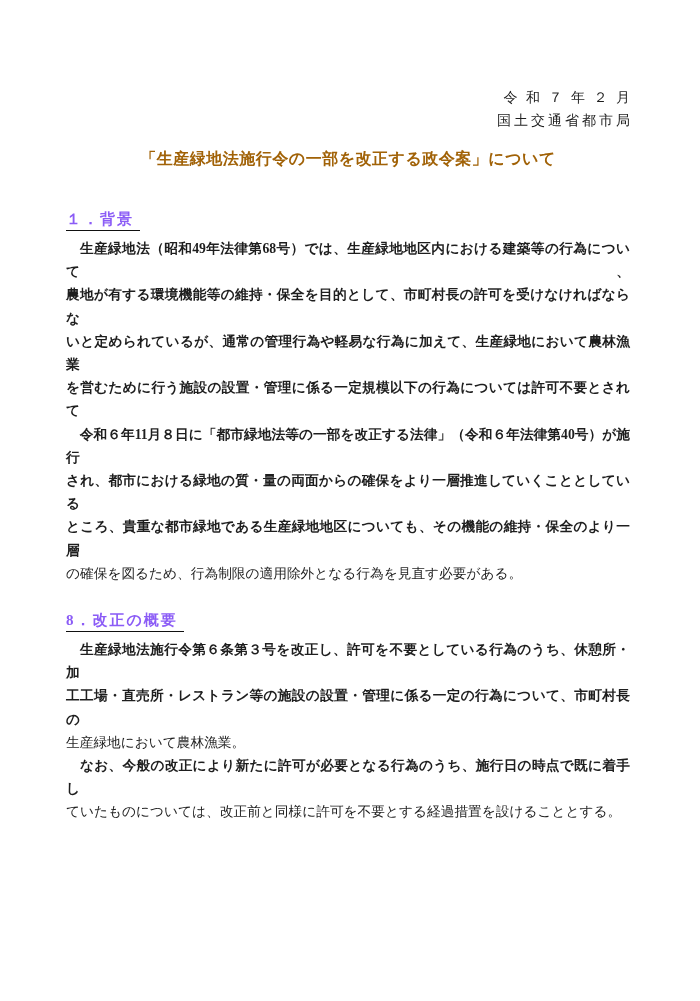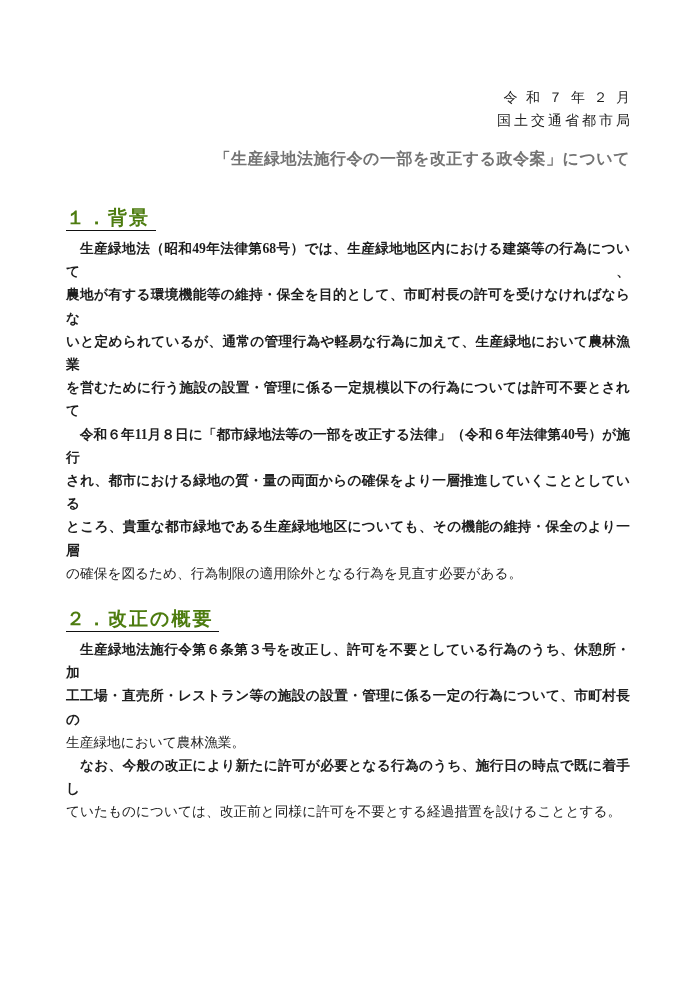--- a/index.html
+++ b/index.html
@@ -43,13 +43,13 @@
   
   .title {
     margin: 17px 0 0 0;
-    text-align: right;
+    text-align: center;
     font-family: "Liberation Sans", "DejaVu Sans", sans-serif;
     font-weight: bold;
     font-size: 16px;
     line-height: 22px;
     letter-spacing: 0.5px;
-    color: #737373;
+    color: #a16207;
   }
 
   

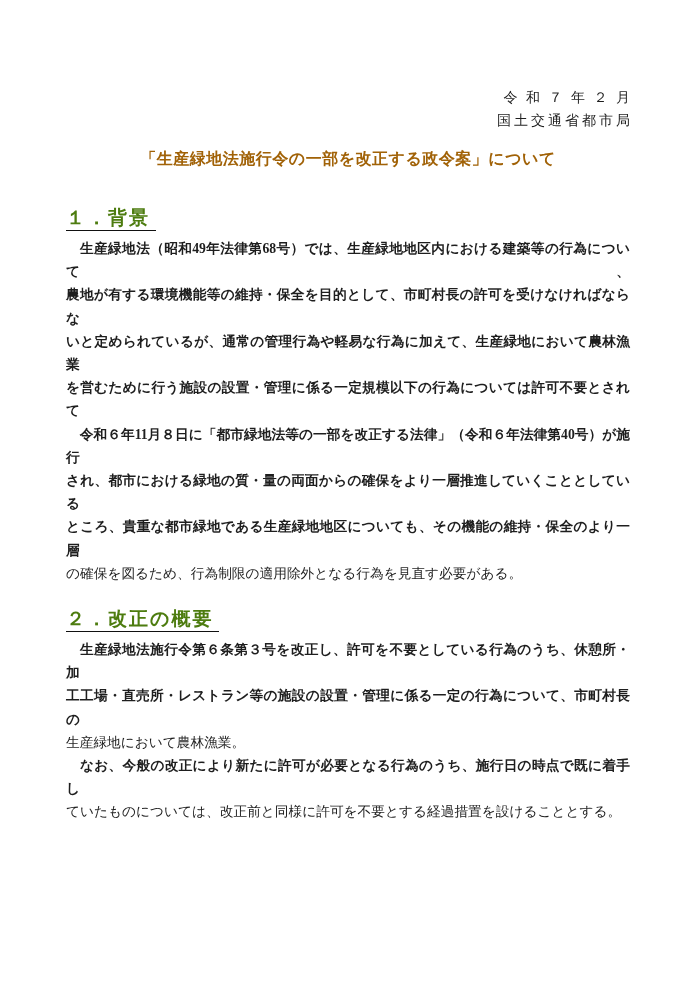--- a/index.html
+++ b/index.html
@@ -60,12 +60,12 @@
 
   .sec-heading {
     display: inline-block;
-    font-family: Liberation Mono, monospace;
+    font-family: Liberation Serif, serif;
     font-weight: bold;
-    font-size: 19px;
+    font-size: 15px;
     line-height: 19px;
     letter-spacing: 2px;
-    color: #4d7c0f;
+    color: #8b5cf6;
     border-bottom: 1.5px solid #111;
     padding: 0 6px 1px 0;
   }

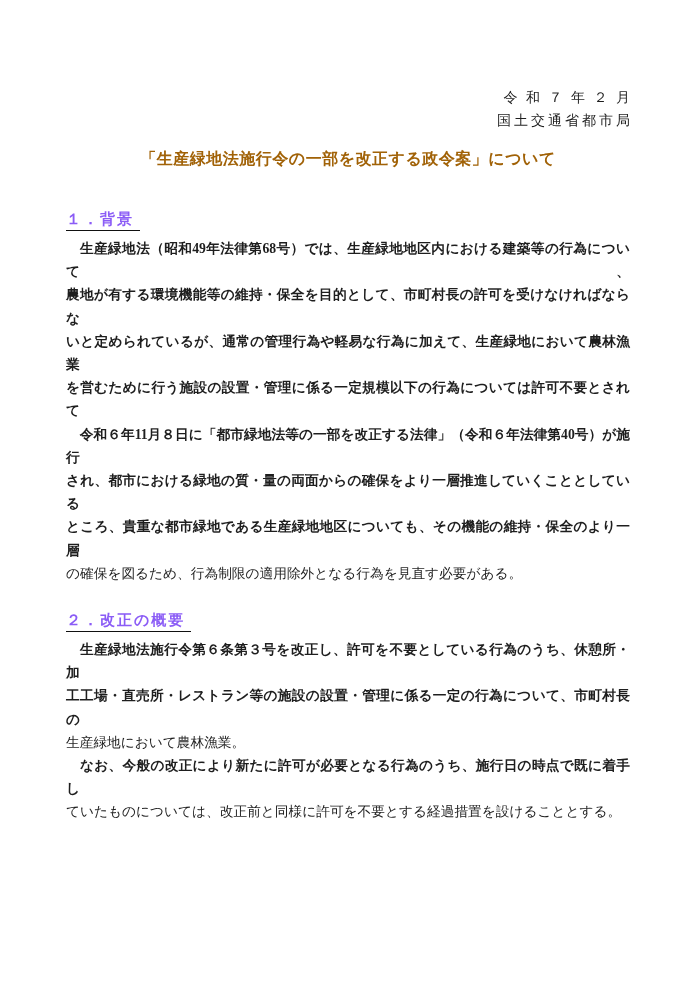--- a/index.html
+++ b/index.html
@@ -126,7 +126,7 @@
     </div>
 
     <div class="section sec-2">
-      <span class="sec-heading">２．改正の概要</span>
+      <span class="sec-heading">8．改正の概要</span>
       <div class="body-block">
         <div class="bline jline">　生産緑地法施行令第６条第３号を改正し、許可を不要としている行為のうち、休憩所・加</div>
         <div class="bline jline">工工場・直売所・レストラン等の施設の設置・管理に係る一定の行為について、市町村長の</div>

